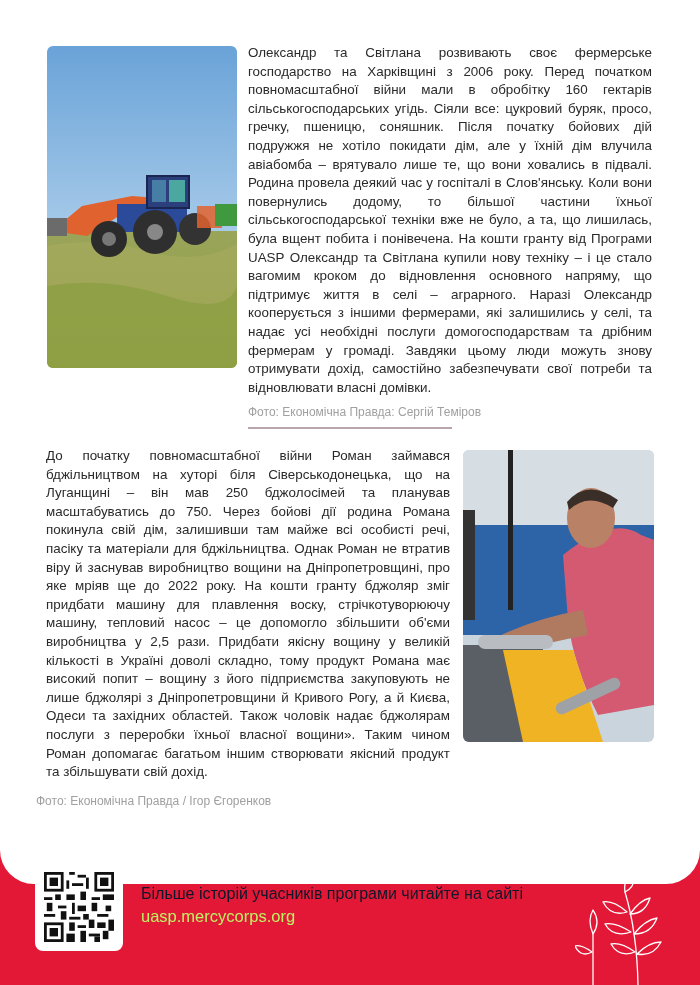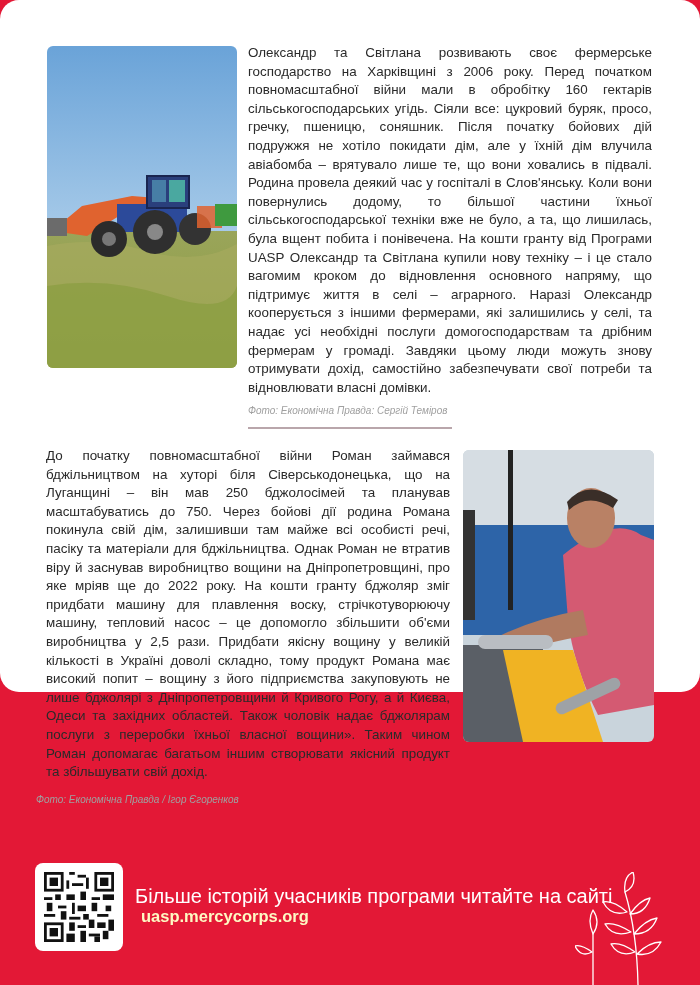--- a/index.html
+++ b/index.html
@@ -10,9 +10,9 @@
     position: relative;
   }
   .page {
-    position: absolute; left: 0; top: 0; width: 700px; height: 692px;
+    position: absolute; left: 0; top: 0; width: 700px; height: 884px;
     background: #ffffff;
-    border-bottom-left-radius: 34px; border-bottom-right-radius: 34px; border-radius: 19px;
+    border-bottom-left-radius: 34px; border-bottom-right-radius: 34px;
   }
   .photo {
     position: absolute; border-radius: 6px; overflow: hidden;

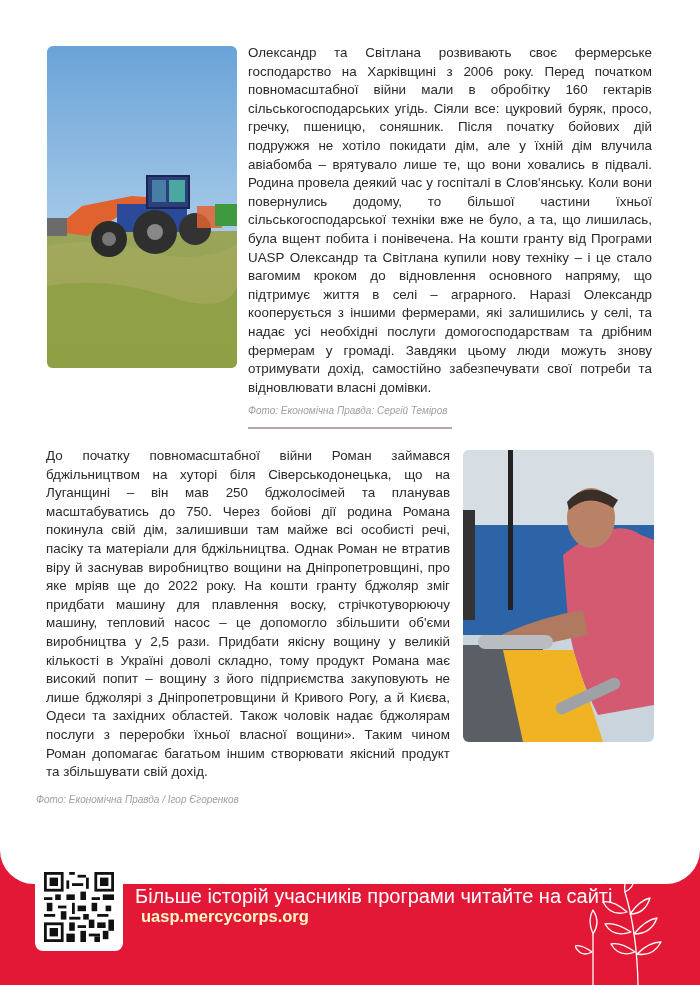--- a/index.html
+++ b/index.html
@@ -25,7 +25,7 @@
   }
   .caption {
     position: absolute;
-    font-size: 10px; color: #a0a0a0; font-style: italic;
+    font-size: 12px; color: #a0a0a0; 
   }
   .divider {
     position: absolute; left: 248px; top: 427px; width: 204px; height: 2px;

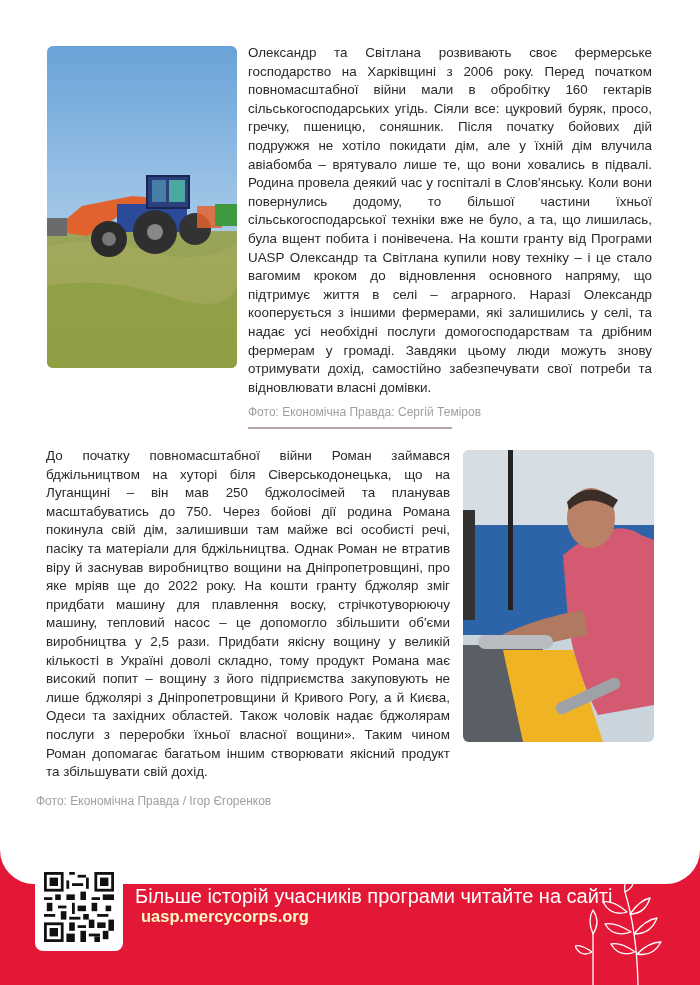--- a/index.html
+++ b/index.html
@@ -37,8 +37,8 @@
   }
   .qr-card svg { position: absolute; left: 9px; top: 9px; }
   .footer-line1 {
-    position: absolute; left: 135px; top: 885px;
-    font-size: 20px; color: #ffffff;
+    position: absolute; left: 141px; top: 885px;
+    font-size: 16px; color: #0f172a;
   }
   .footer-line2 {
     position: absolute; left: 141px; top: 907px;

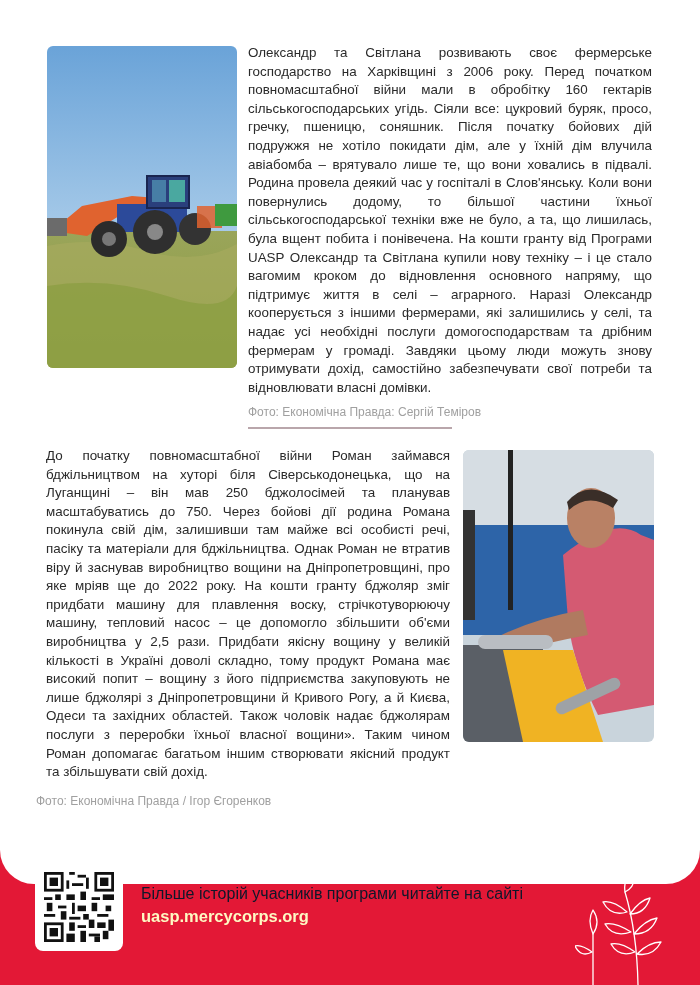--- a/index.html
+++ b/index.html
@@ -42,7 +42,7 @@
   }
   .footer-line2 {
     position: absolute; left: 141px; top: 907px;
-    font-size: 16.5px; color: #fef9c3; font-weight: bold;
+    font-size: 16.5px; color: #bef264; font-weight: normal;
   }
   .leaf-deco { position: absolute; left: 575px; top: 872px; }
 </style>

